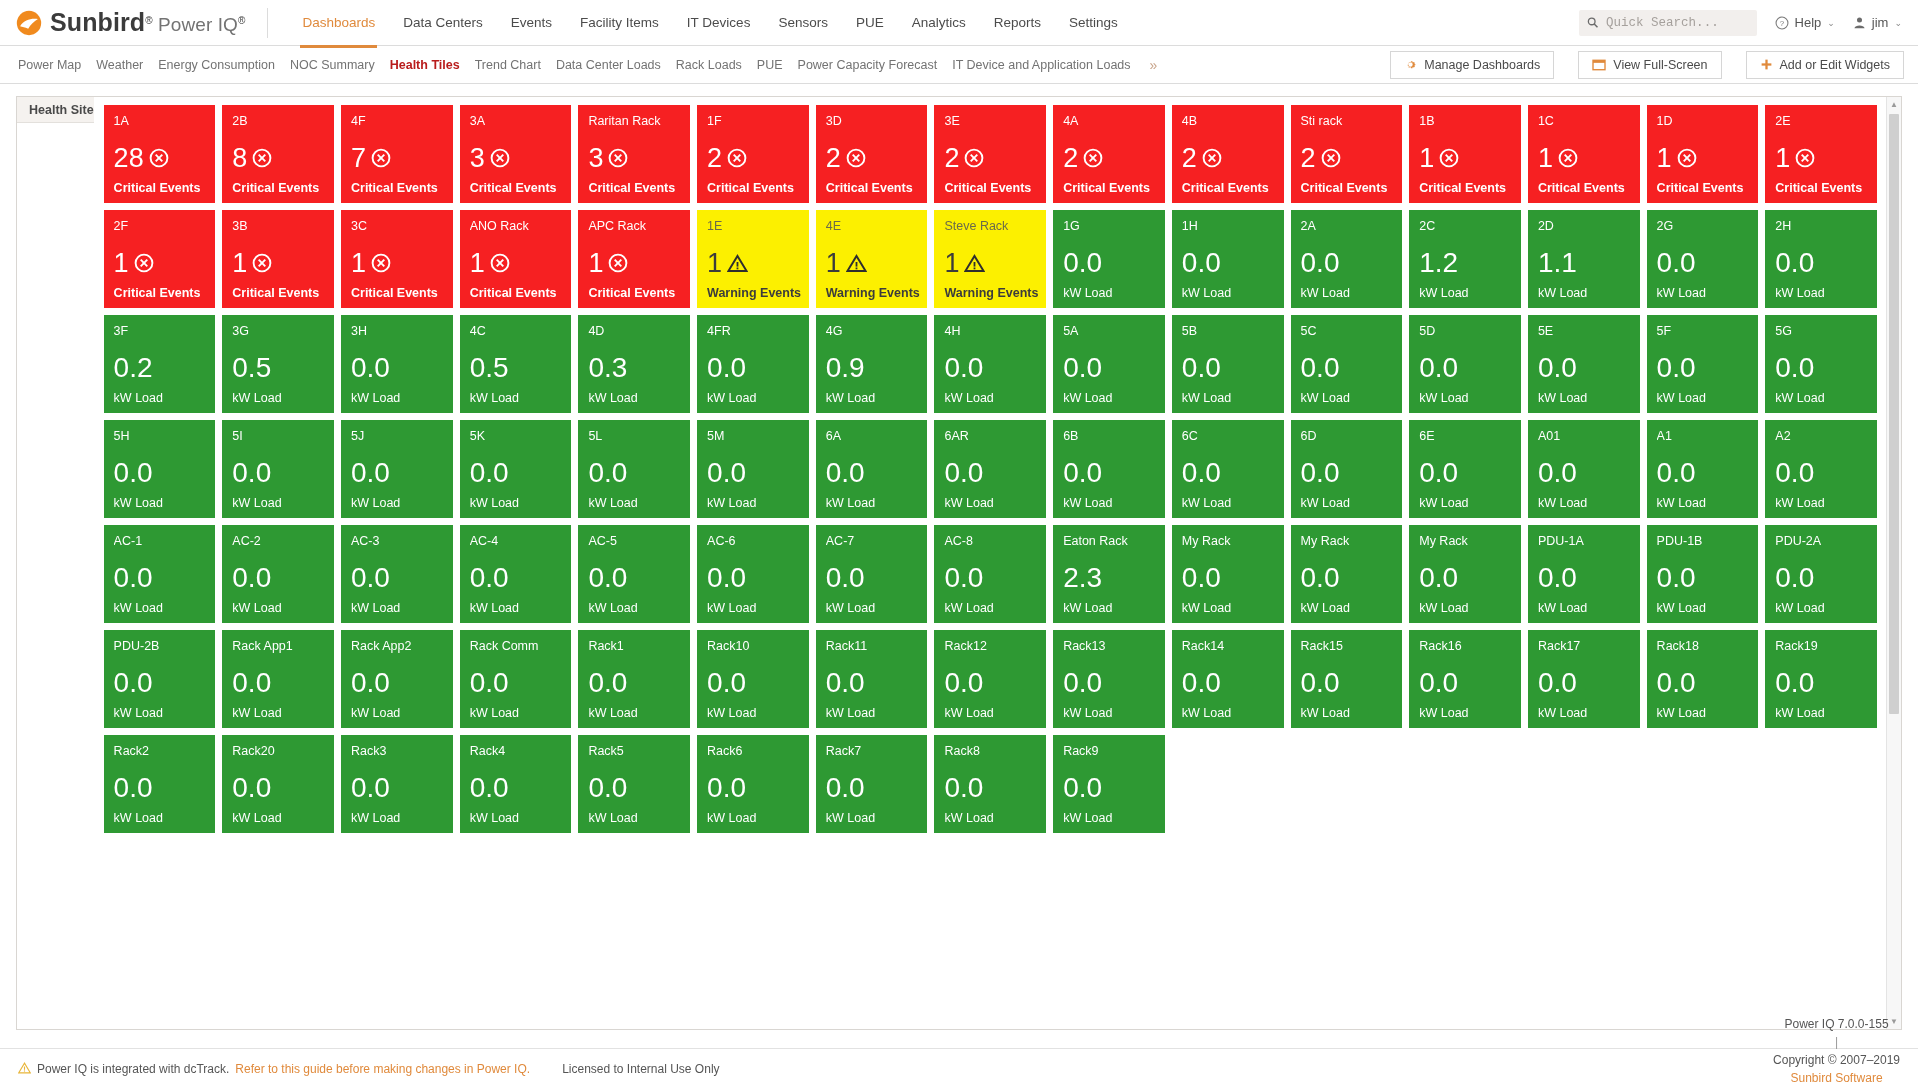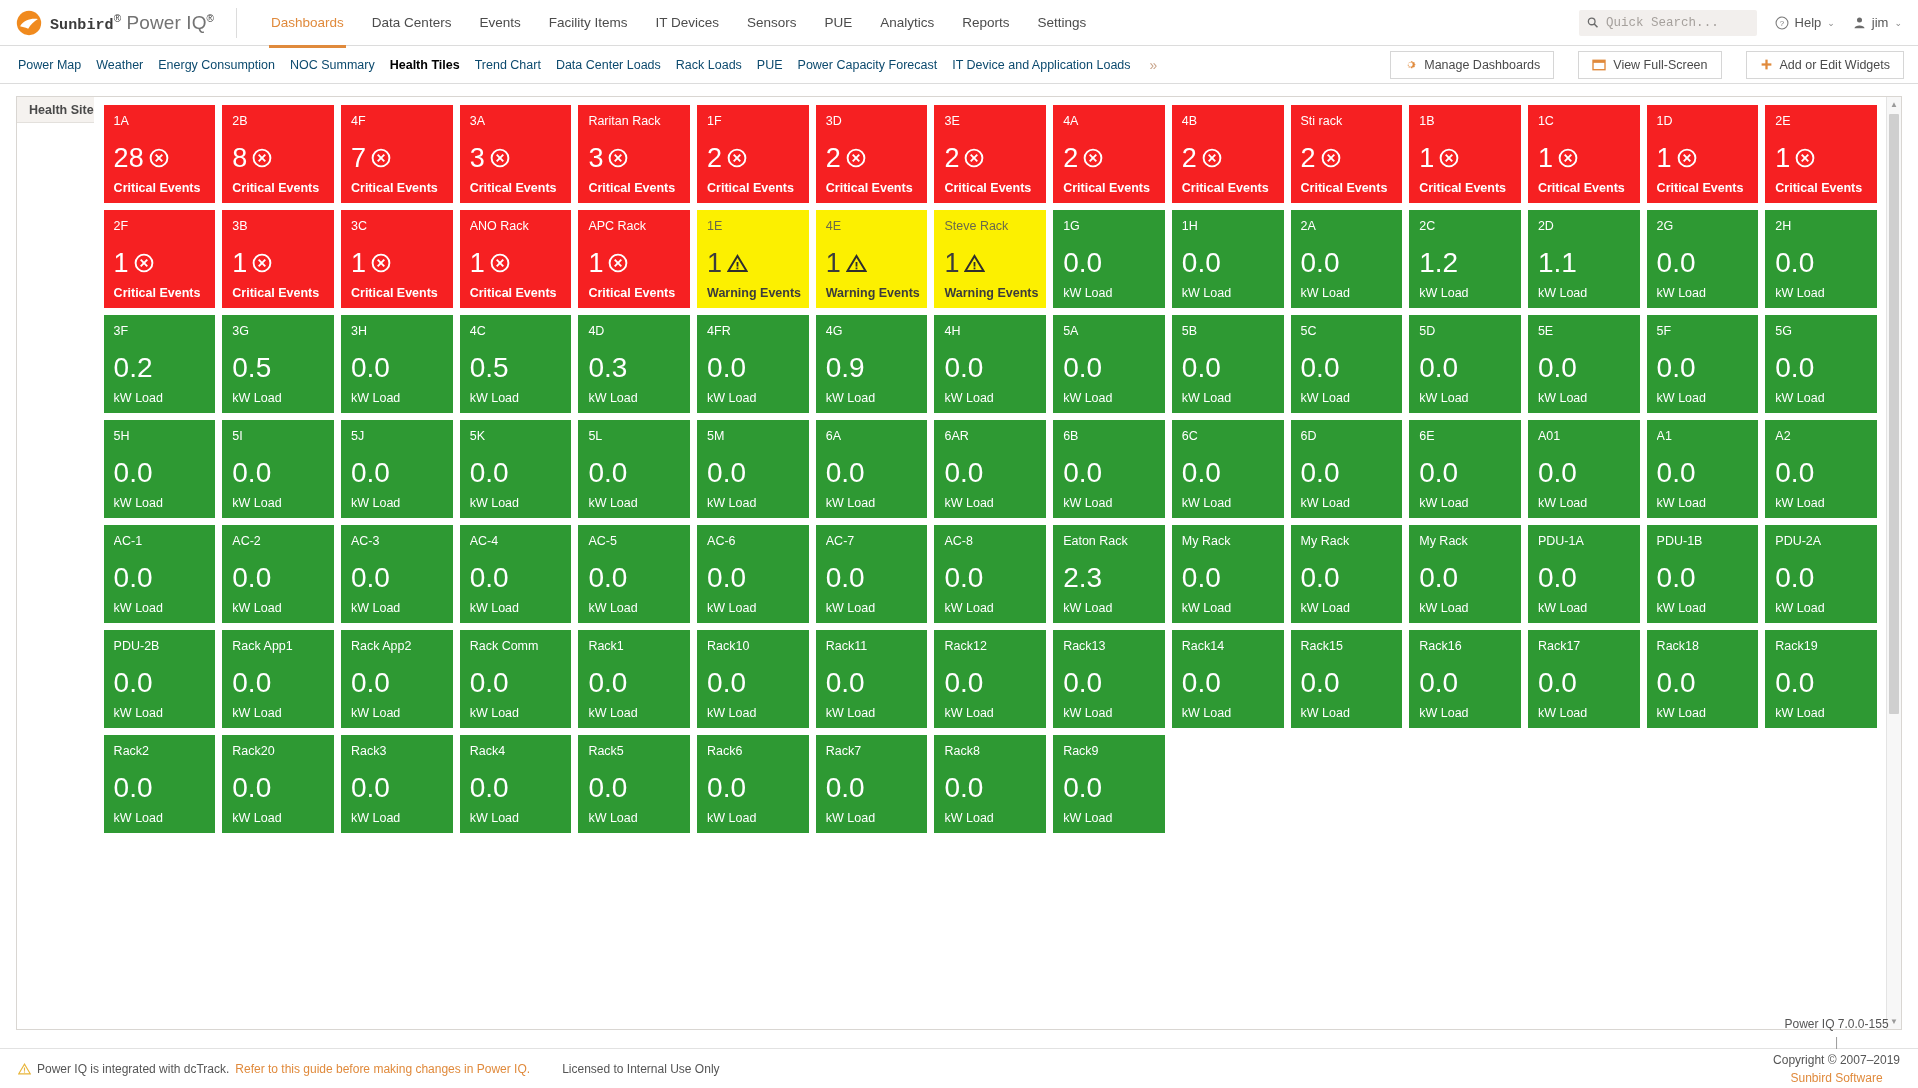--- a/index.html
+++ b/index.html
@@ -38,7 +38,7 @@
     white-space: nowrap;
     letter-spacing: .1px;
   }
-  .brand-text .bold { font-weight: bold; font-family: Liberation Mono, monospace; font-size: 15px; }
+  .brand-text .bold { font-weight: bold; font-family: Liberation Sans, sans-serif; font-size: 25px; }
   .brand-text .reg { font-size: 10px; vertical-align: super; }
   .brand-text .light { font-weight: normal; color: #737373; font-family: "Liberation Sans", sans-serif; }
 

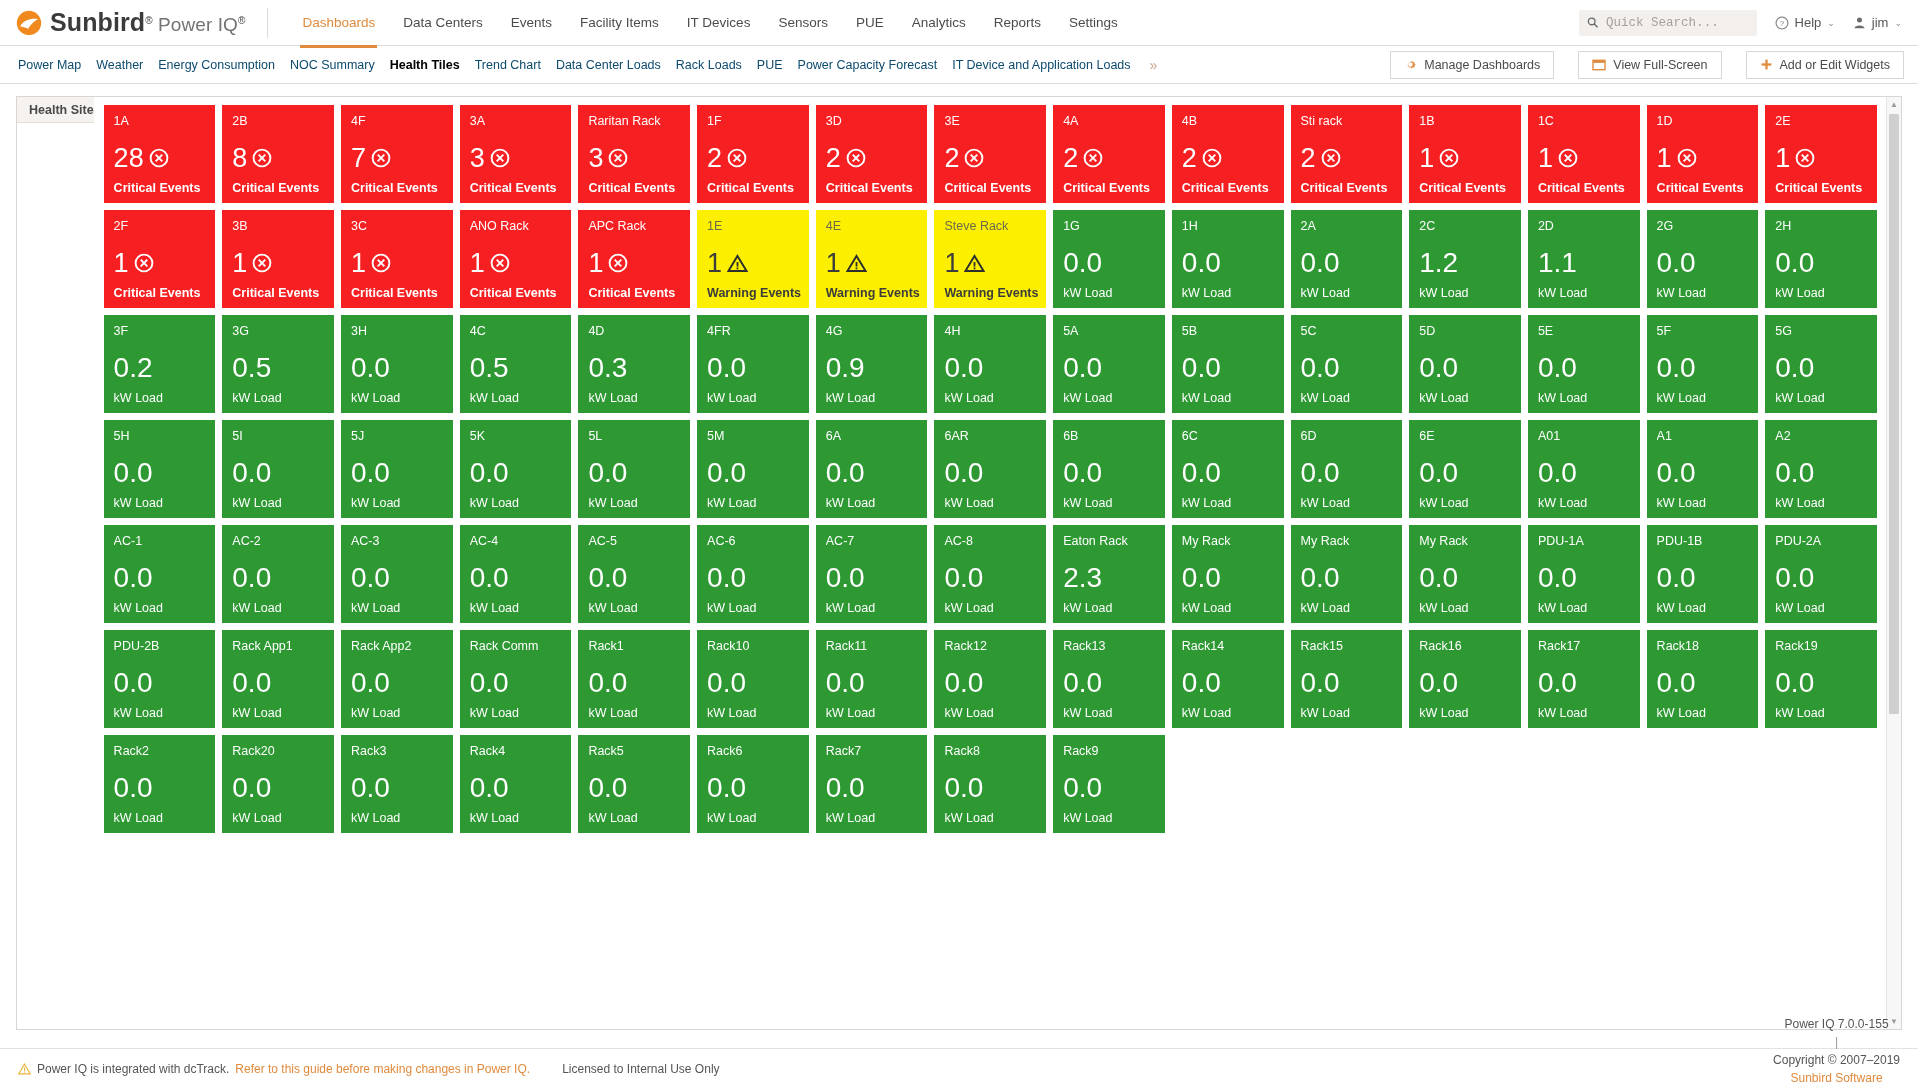--- a/index.html
+++ b/index.html
@@ -106,7 +106,7 @@
   }
   .dashtabs { display: flex; align-items: center; gap: 15px; }
   .dashtab {
-    font-size: 12.5px; color: #0c4a6e; cursor: pointer; white-space: nowrap;
+    font-size: 12.5px; color: #737373; cursor: pointer; white-space: nowrap;
   }
   .dashtab.active { color: #000000; font-weight: bold; }
   .dash-more { color: #c8a48a; font-size: 14px; cursor: pointer; padding-left: 4px;}

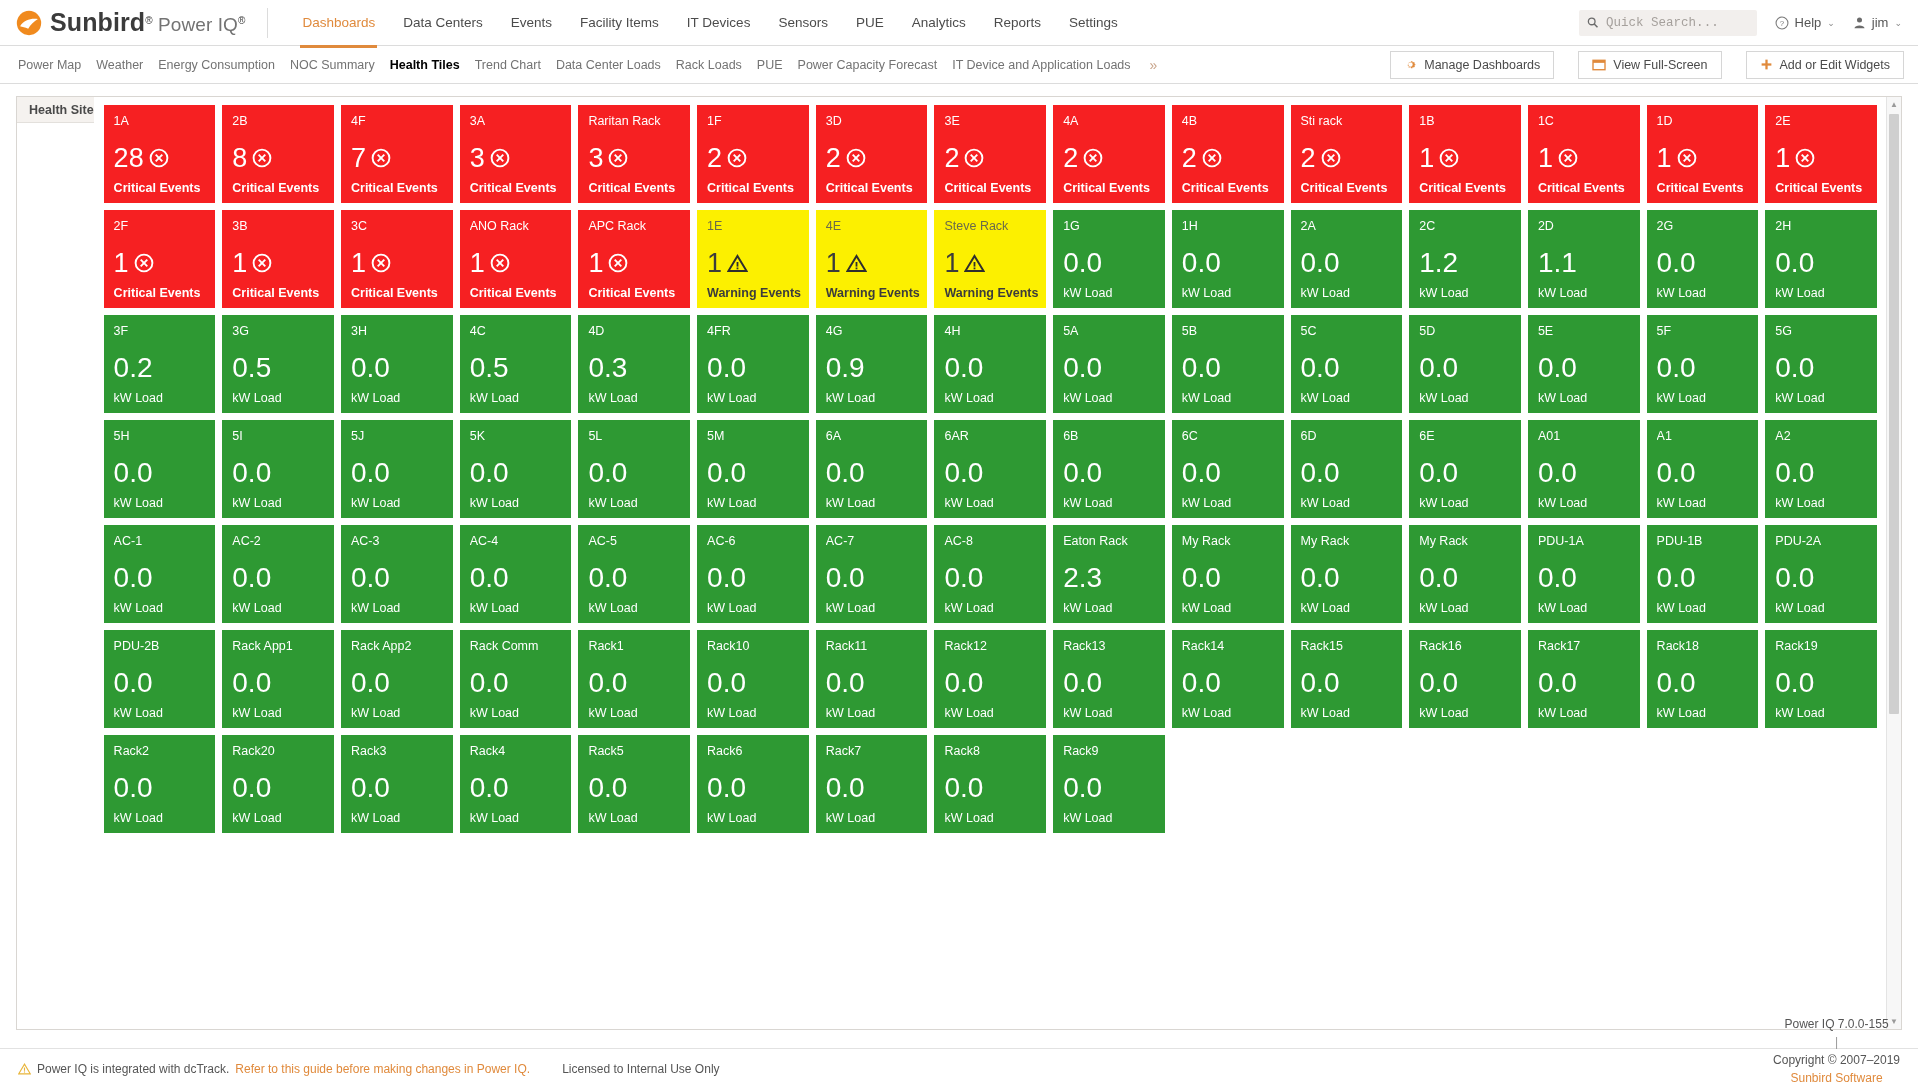--- a/index.html
+++ b/index.html
@@ -108,7 +108,7 @@
   .dashtab {
     font-size: 12.5px; color: #737373; cursor: pointer; white-space: nowrap;
   }
-  .dashtab.active { color: #000000; font-weight: bold; }
+  .dashtab.active { color: #b91c1c; font-weight: bold; }
   .dash-more { color: #c8a48a; font-size: 14px; cursor: pointer; padding-left: 4px;}
 
   .dashactions { margin-left: auto; display: flex; align-items: center; }

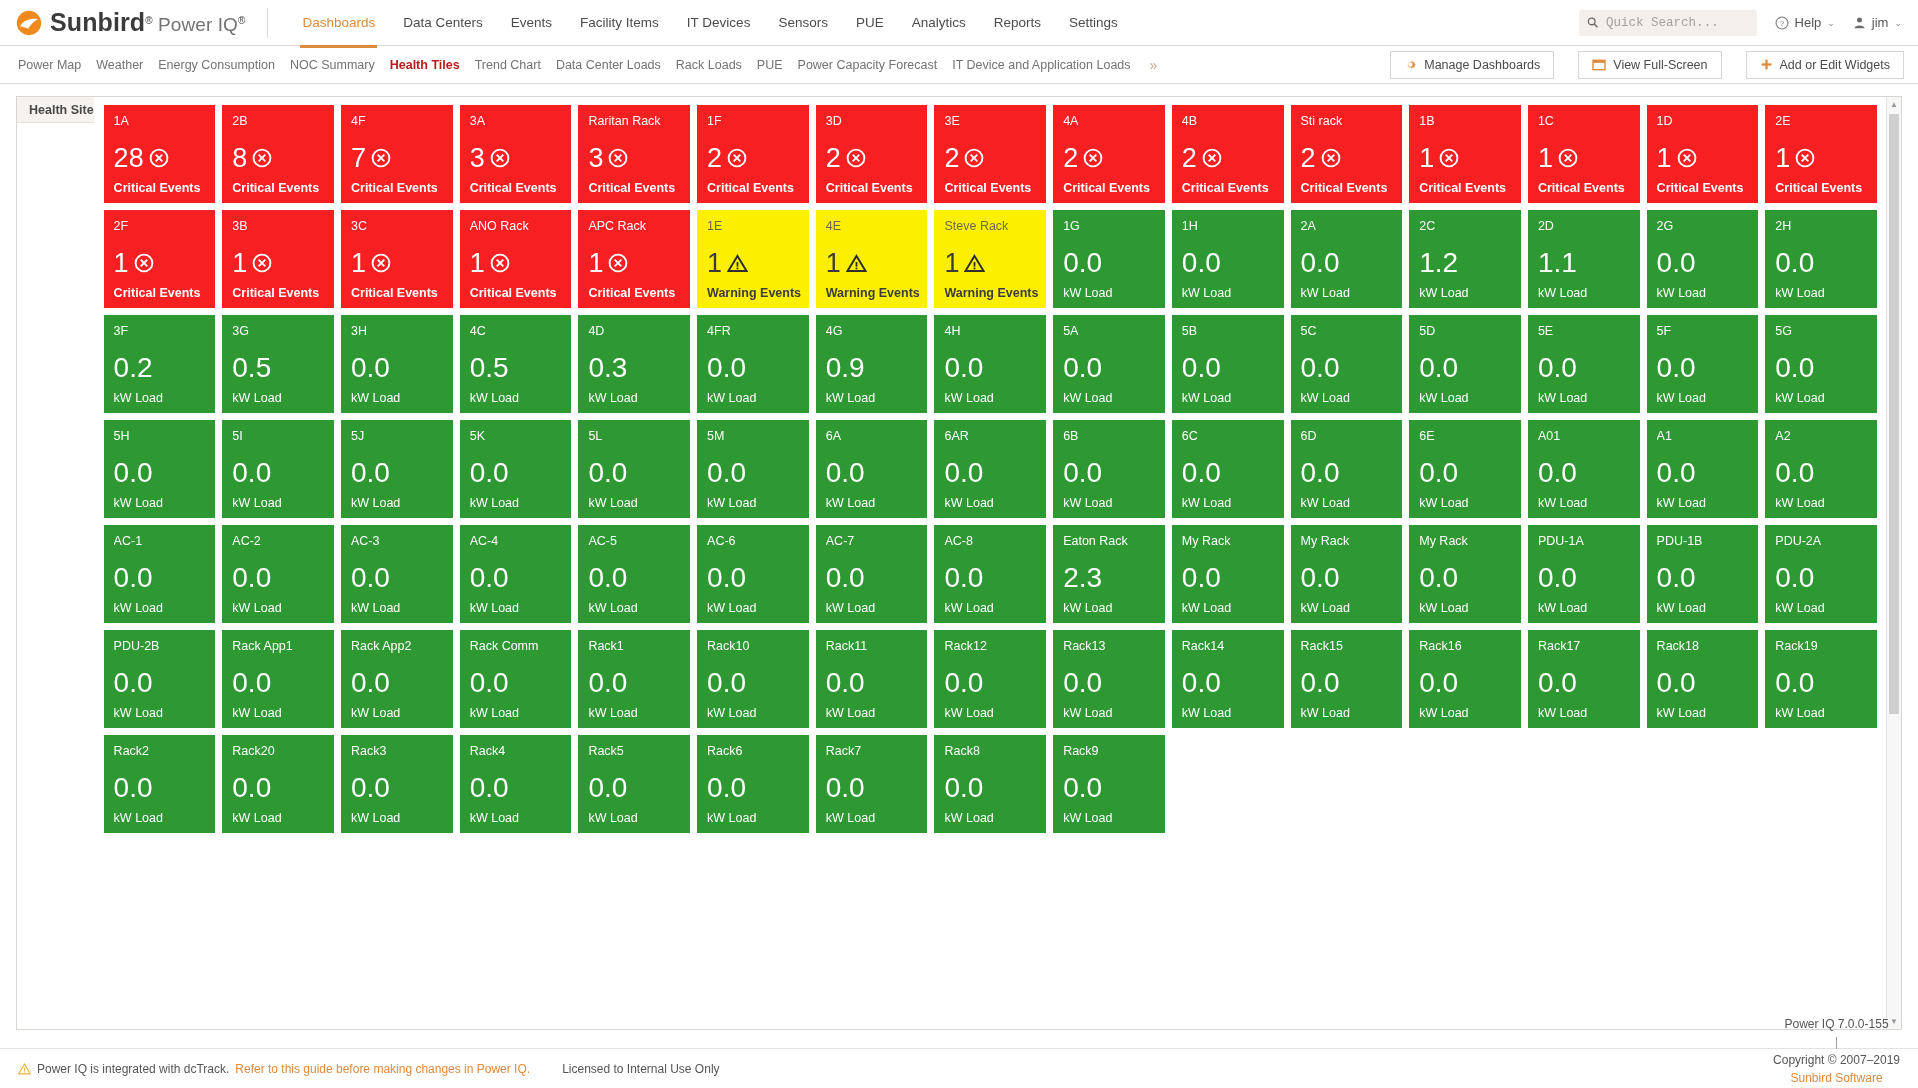--- a/index.html
+++ b/index.html
@@ -231,7 +231,7 @@
     padding: 0 18px;
     font-size: 12px; color: #555;
   }
-  .footer-left { display: flex; align-items: center; gap: 6px; }
+  .footer-left { display: flex; gap: 6px; }
   .footer-left .lic { margin-left: 26px; color: #555; }
   .footer .link { color: #e08a3c; cursor: pointer; }
   .footer-right { margin-left: auto; display:flex; gap:4px; align-items:center;flex-direction:column; }

